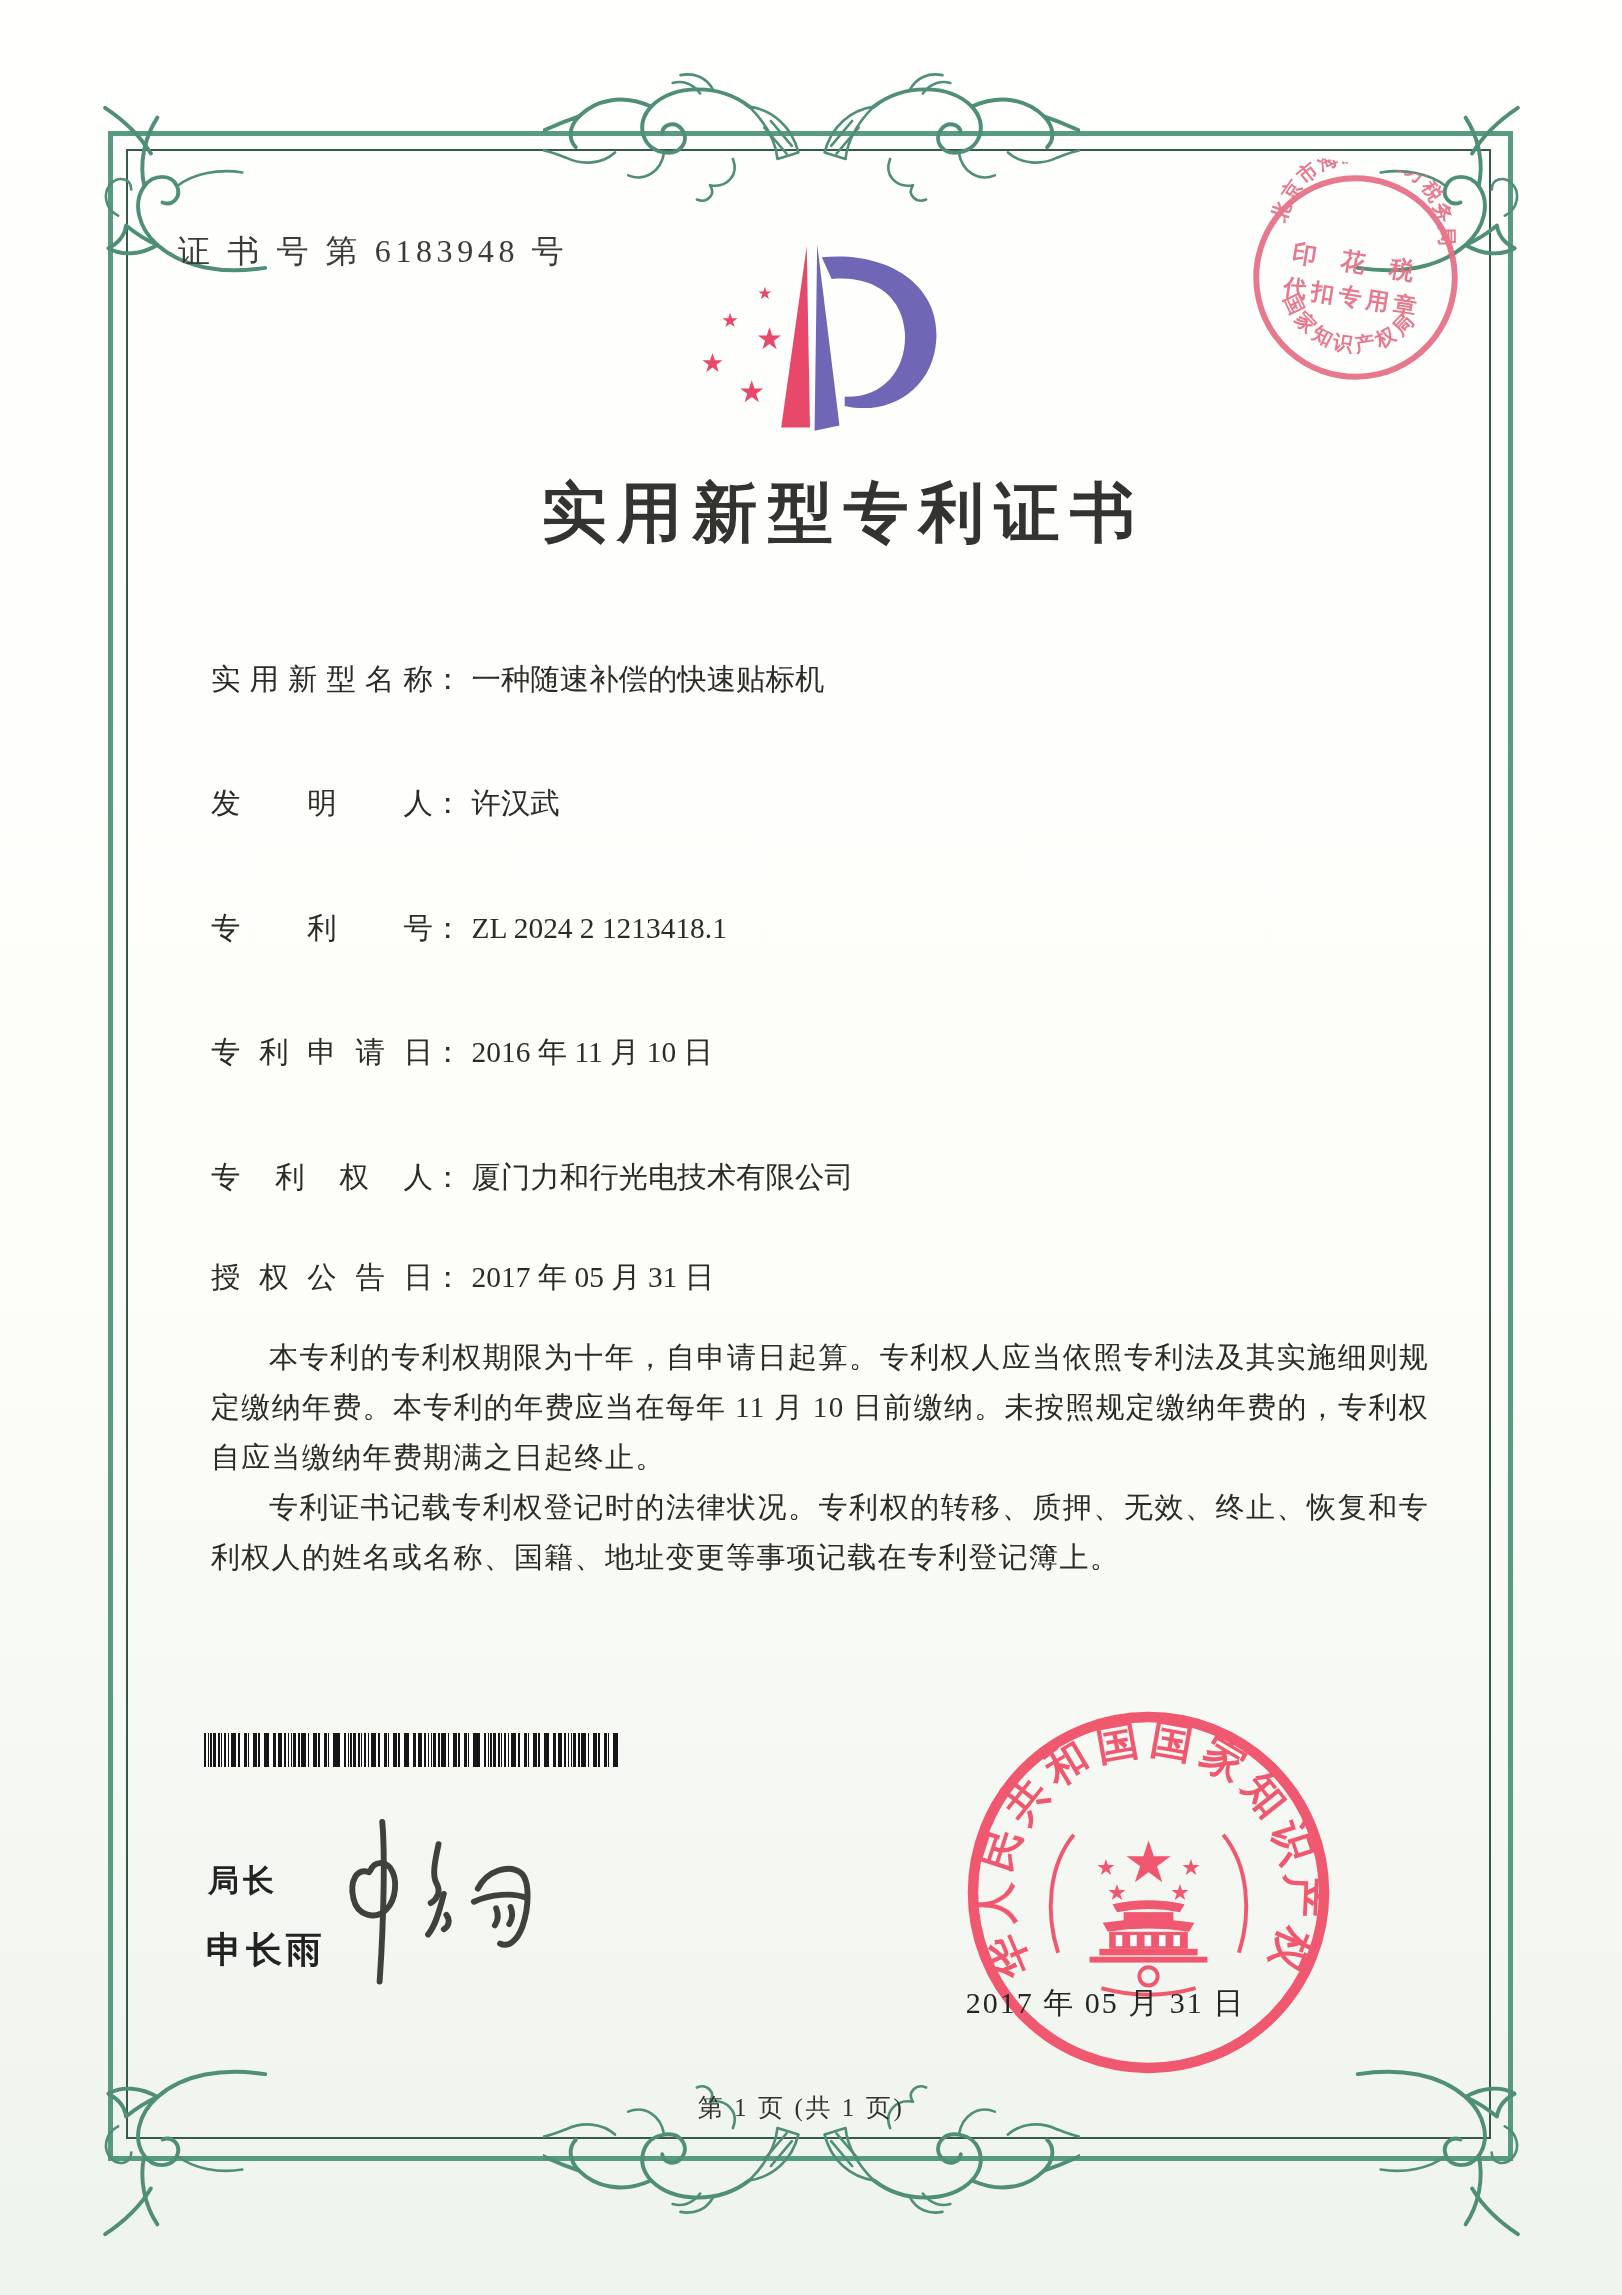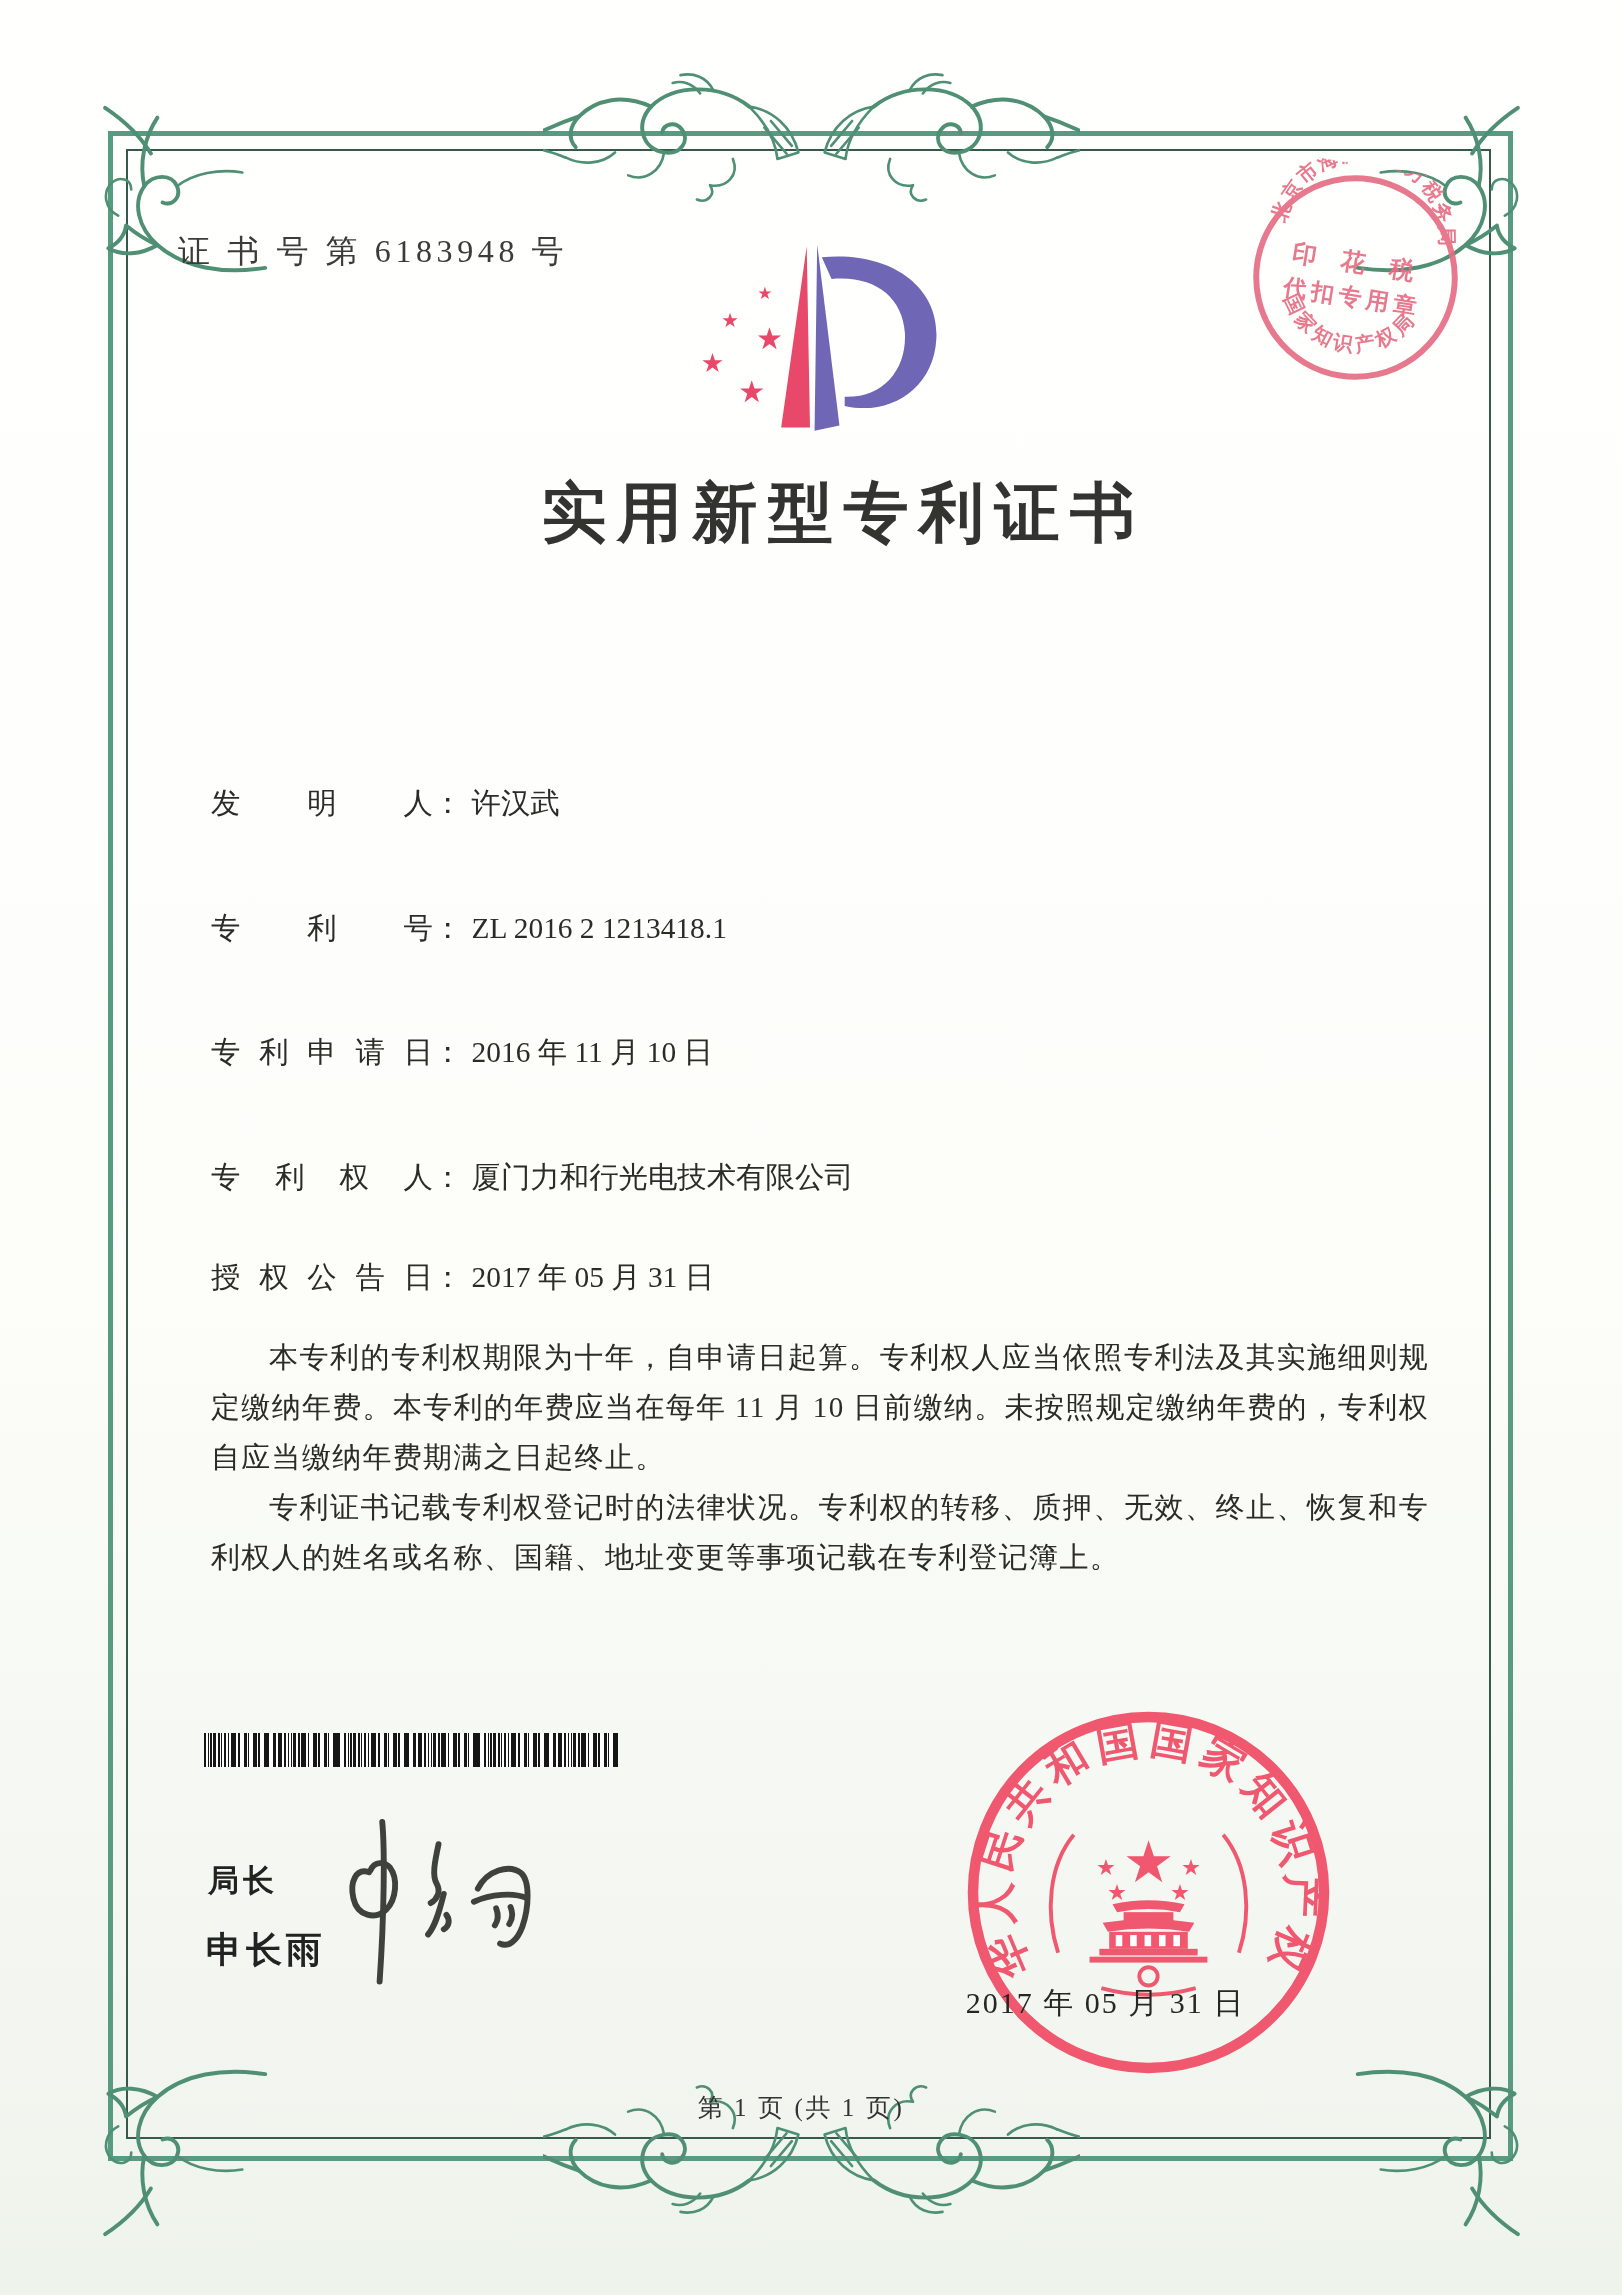--- a/index.html
+++ b/index.html
@@ -152,6 +152,9 @@
 
   <div class="title">实用新型专利证书</div>
 
+  <div class="field-row" style="top:660px;">
+    <span class="field-label">实用新型名称</span><span class="field-colon">：</span><span class="field-value">一种随速补偿的快速贴标机</span>
+  </div>
   <div class="field-row" style="top:784px;">
     <span class="field-label">发明人</span><span class="field-colon">：</span><span class="field-value">许汉武</span>
   </div>

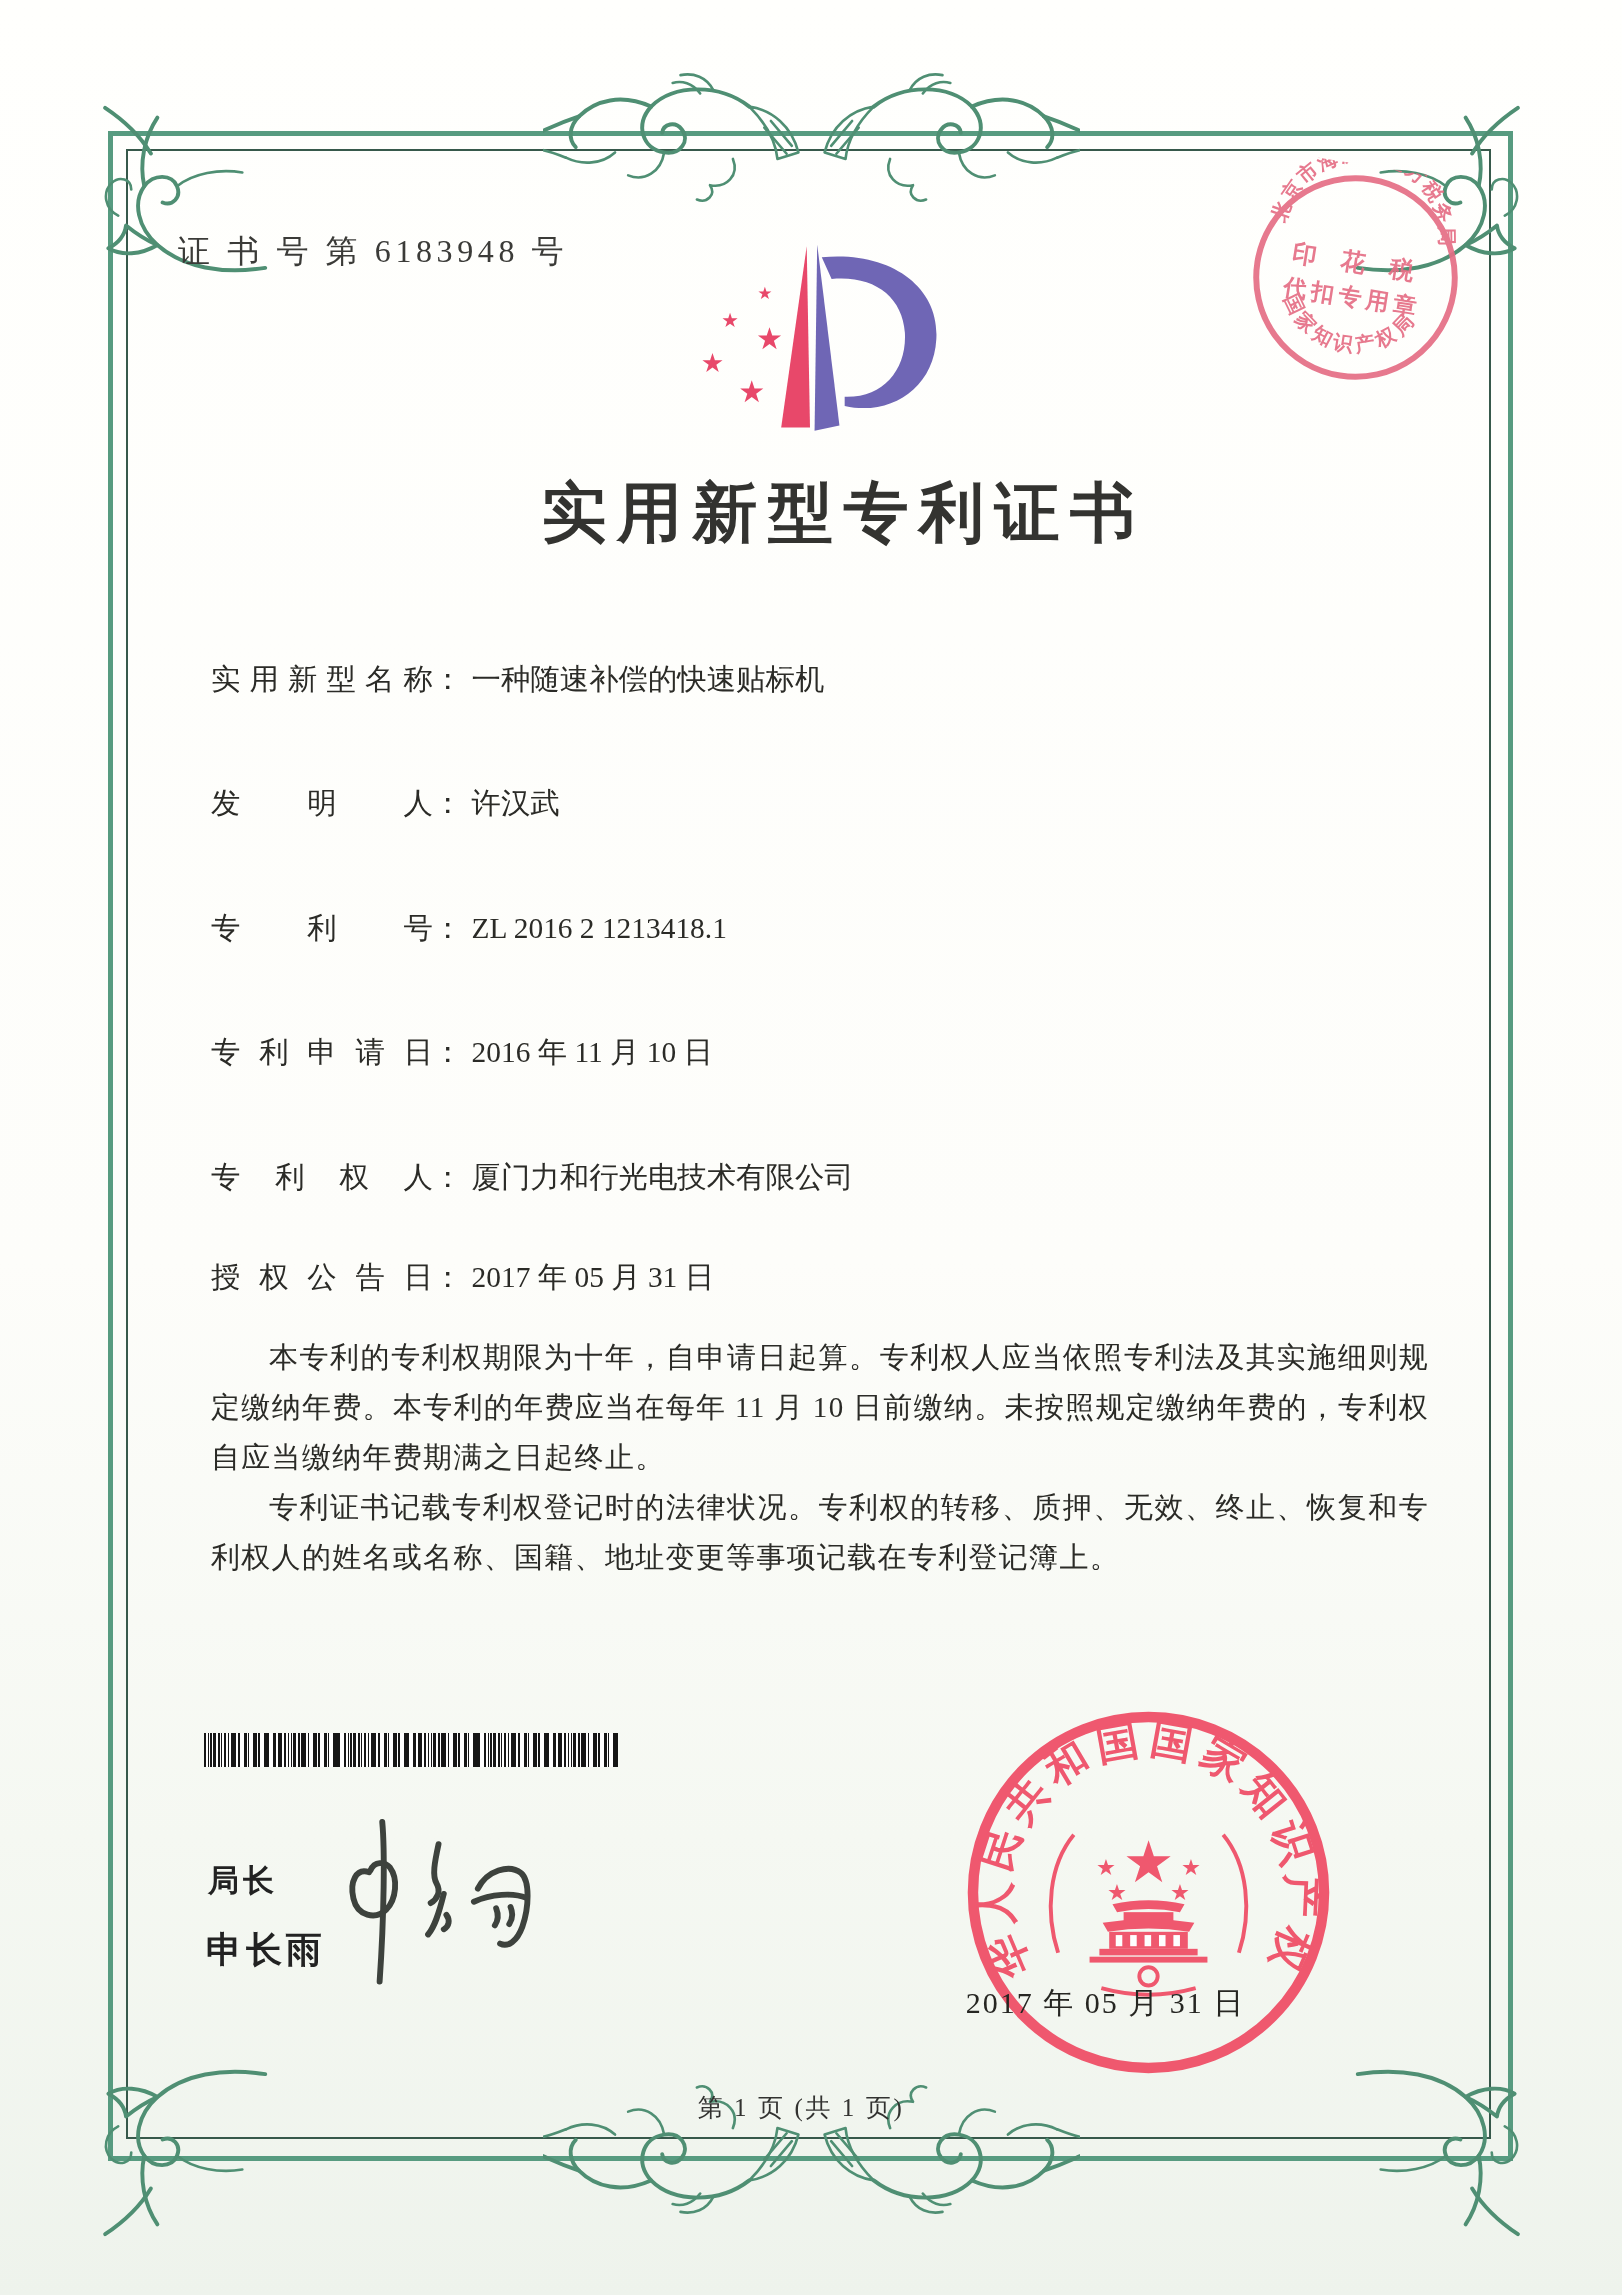--- a/index.html
+++ b/index.html
@@ -159,7 +159,7 @@
     <span class="field-label">发明人</span><span class="field-colon">：</span><span class="field-value">许汉武</span>
   </div>
   <div class="field-row" style="top:909px;">
-    <span class="field-label">专利号</span><span class="field-colon">：</span><span class="field-value">ZL 2016 2 1213418.1</span>
+    <span class="field-label">专利号</span><span class="field-colon">：</span><span class="field-value">ZL 2024 2 1213418.1</span>
   </div>
   <div class="field-row" style="top:1033px;">
     <span class="field-label">专利申请日</span><span class="field-colon">：</span><span class="field-value">2016 年 11 月 10 日</span>

